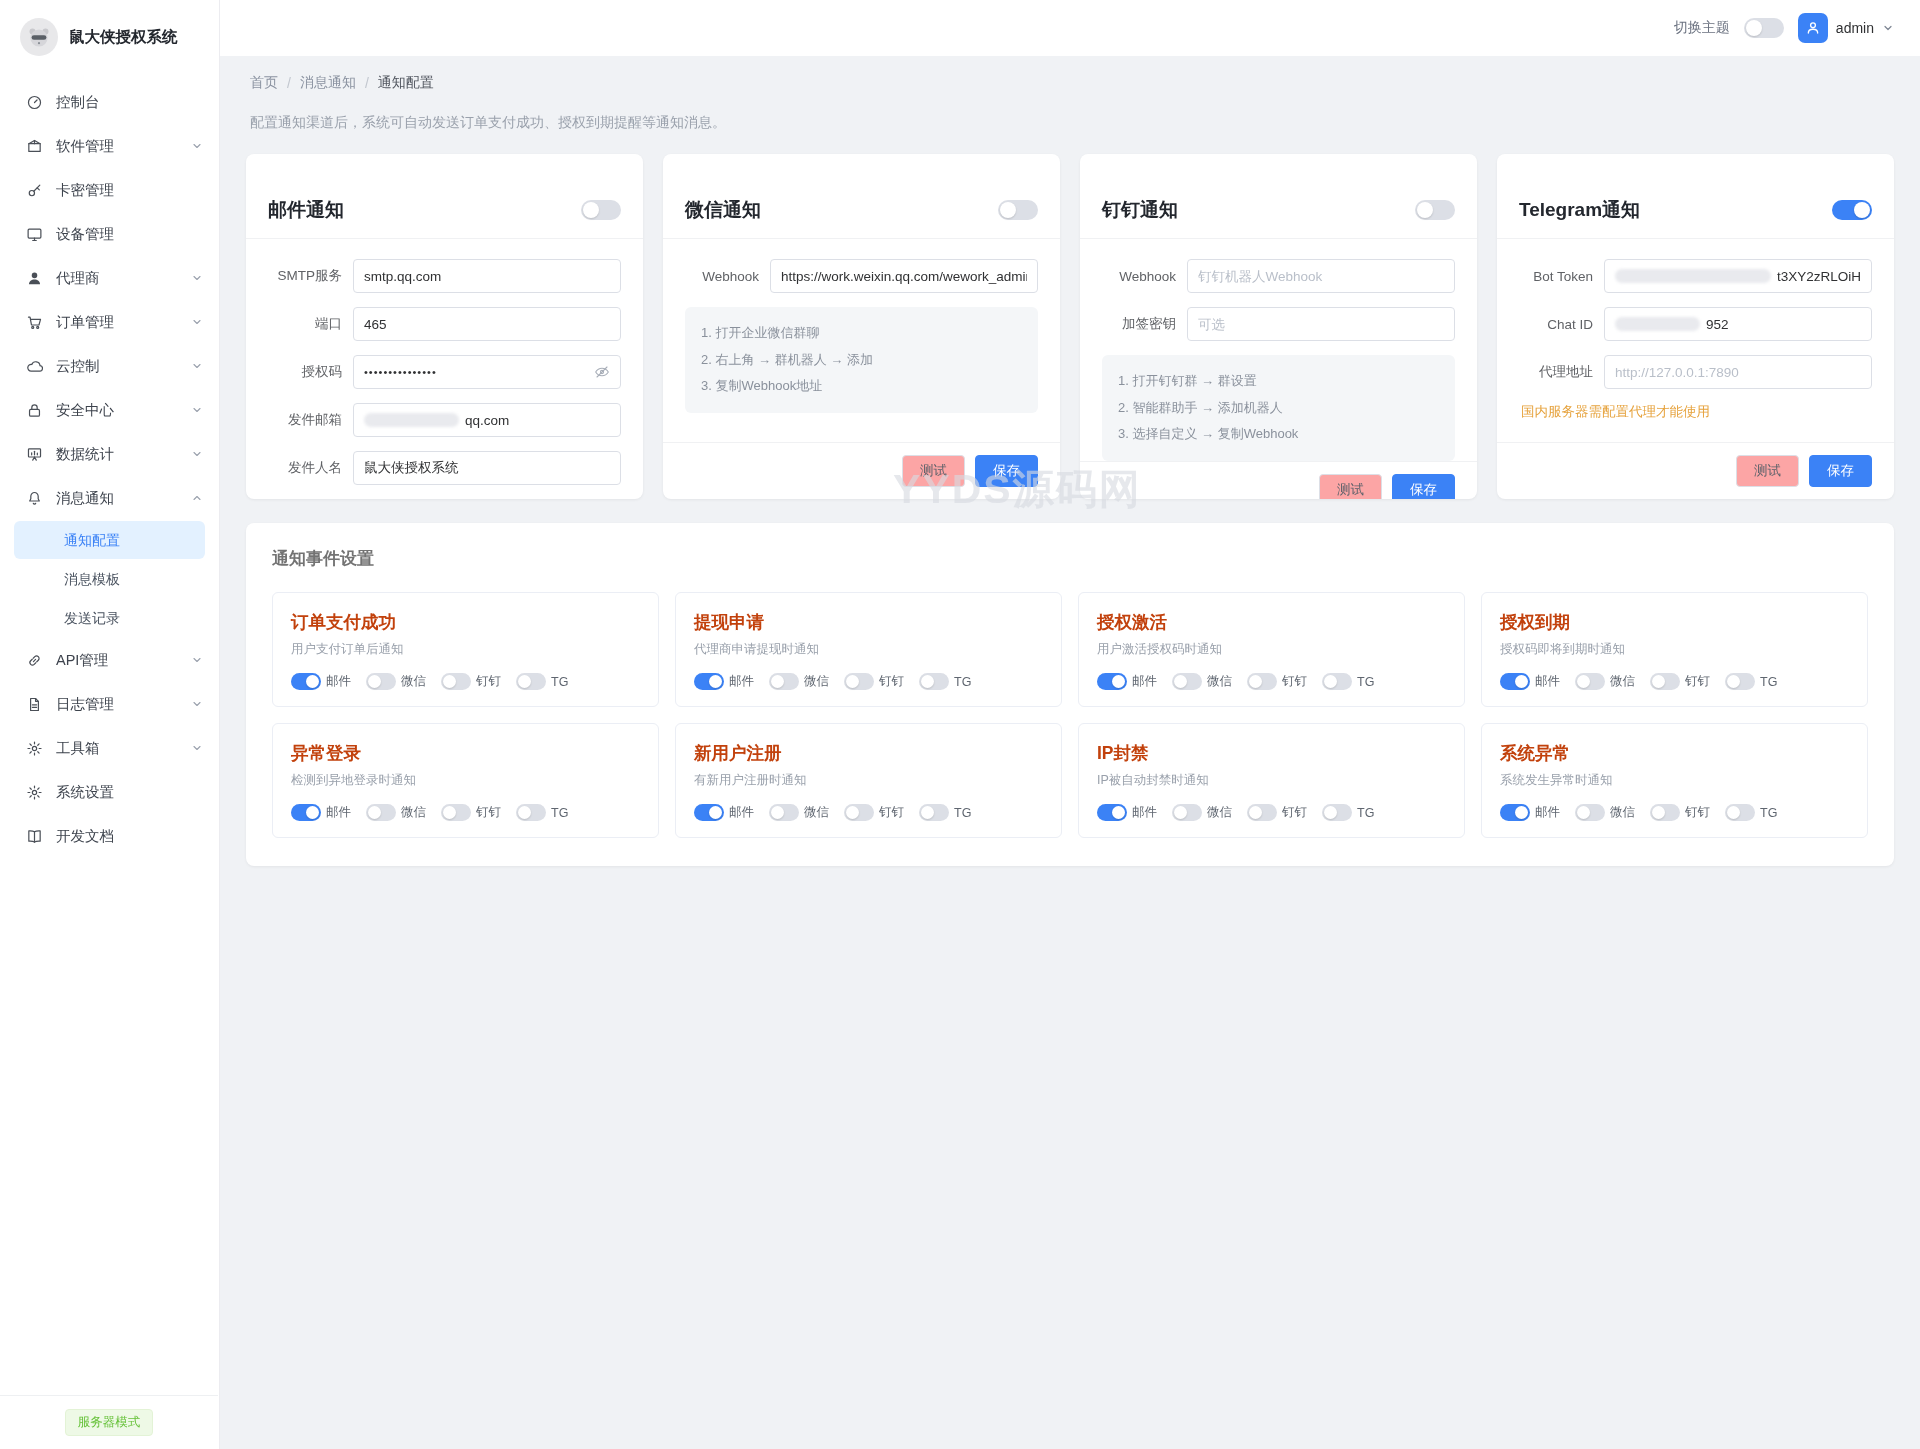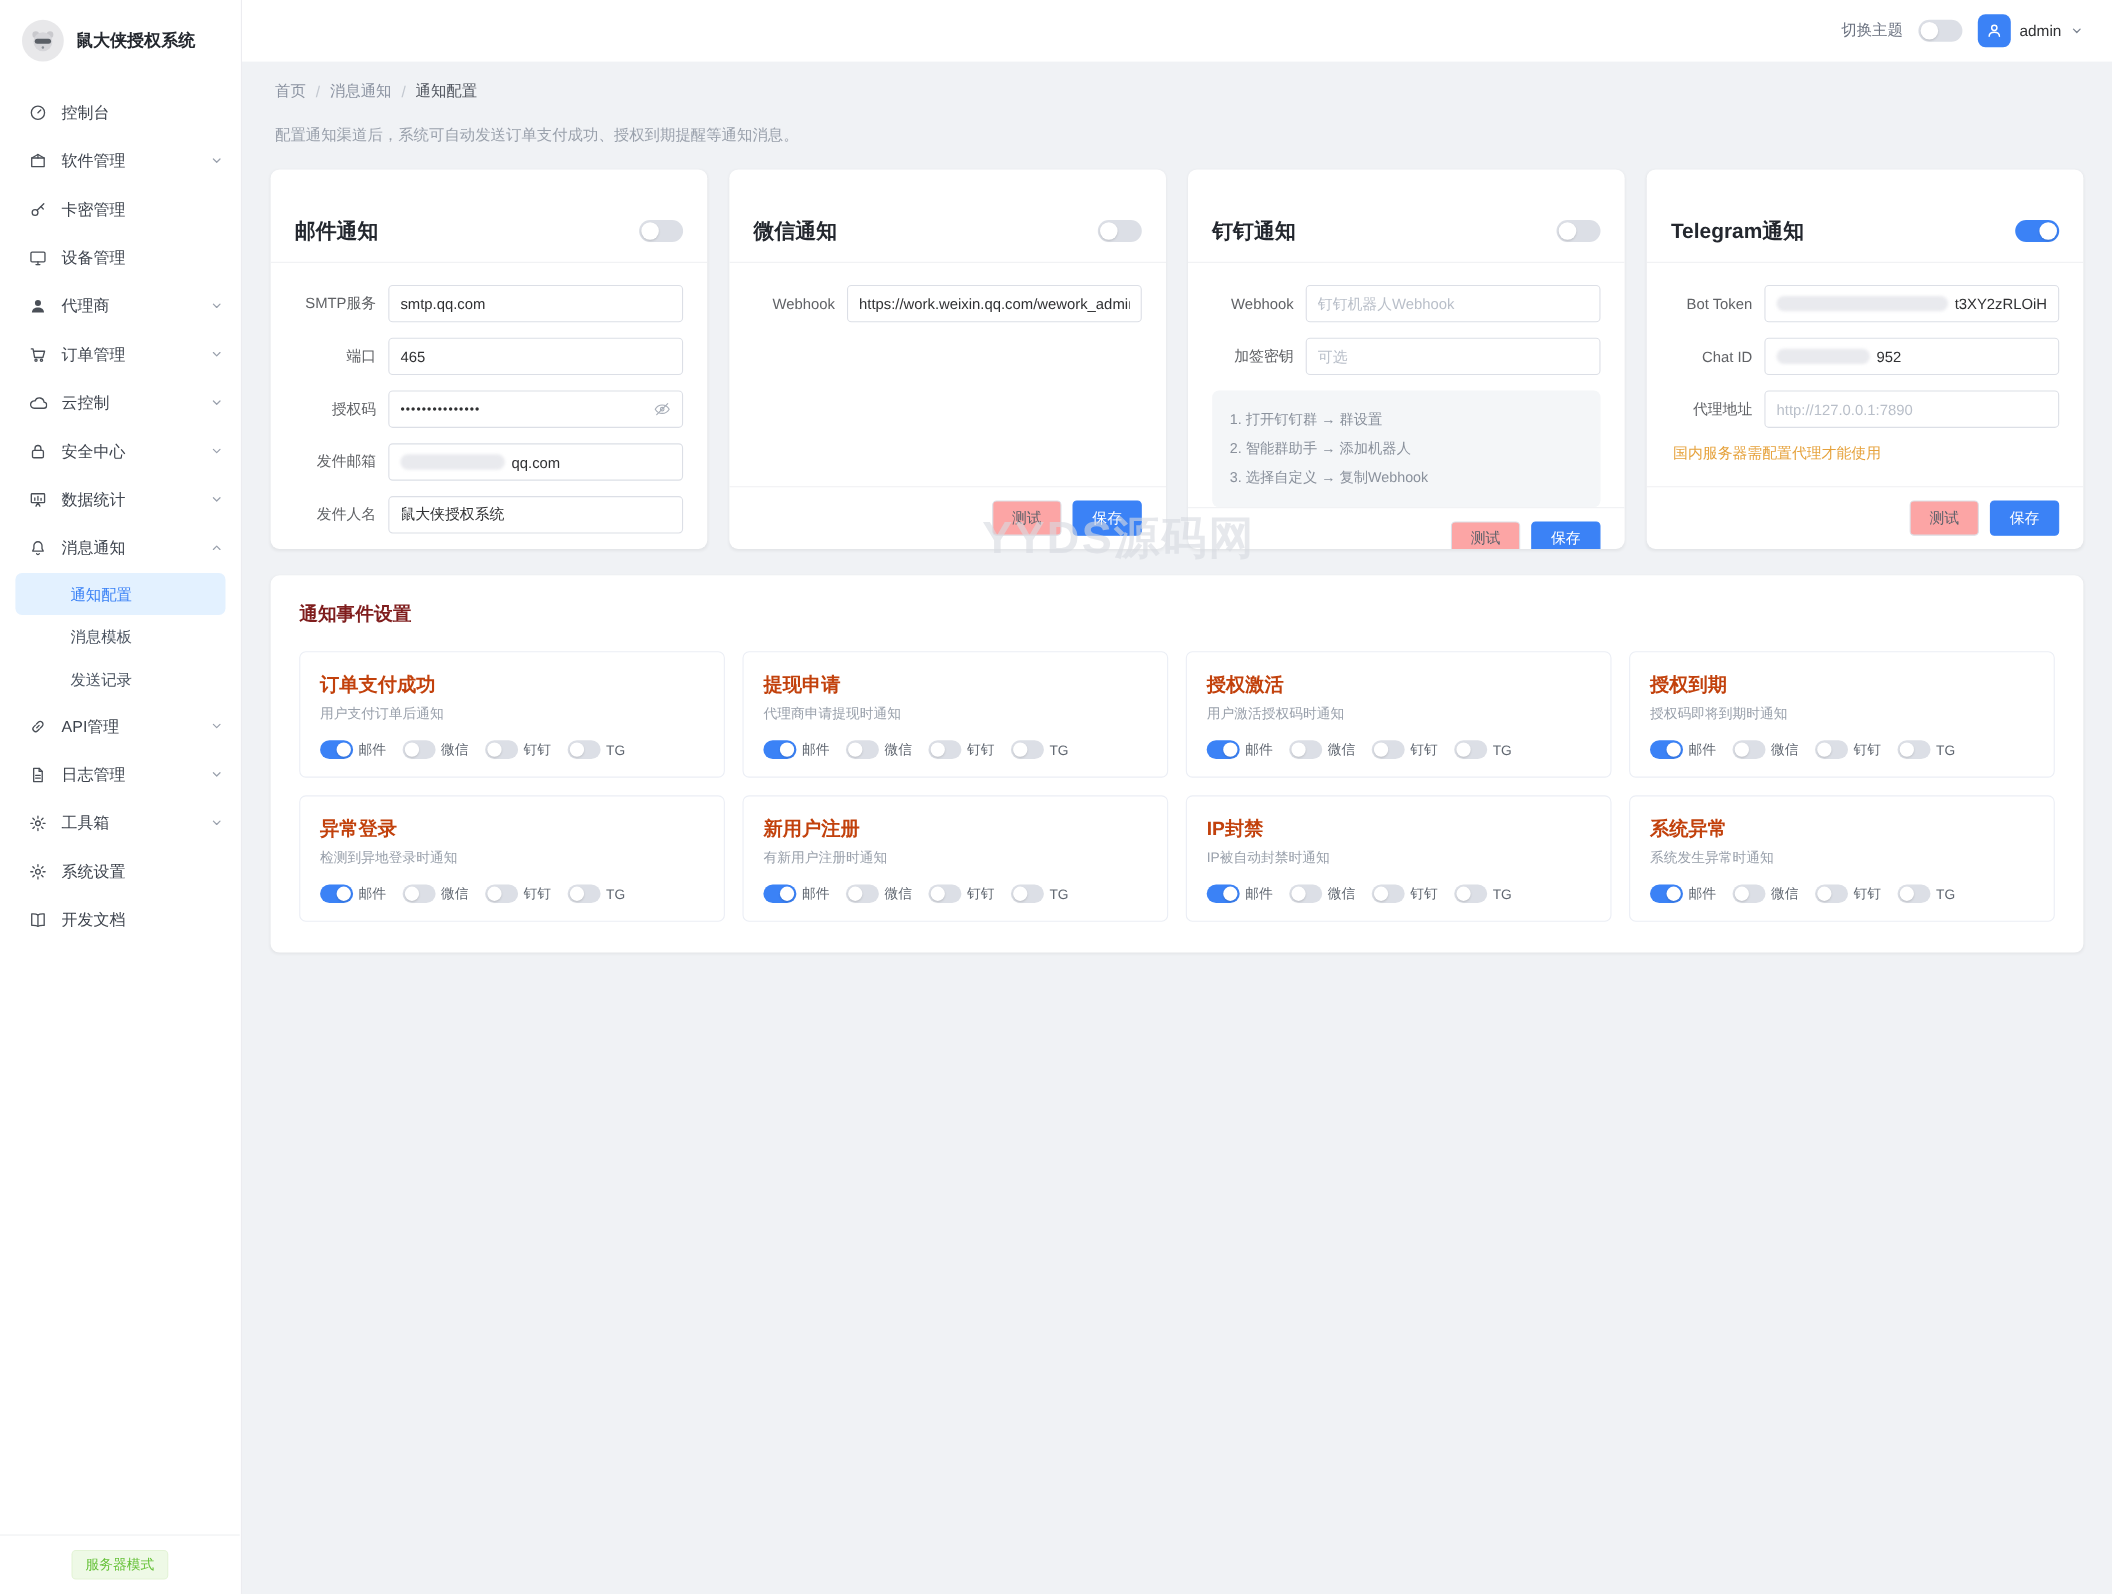--- a/index.html
+++ b/index.html
@@ -404,6 +404,11 @@
             <div class="flabel">Webhook</div>
             <input class="finput" type="text" value="https://work.weixin.qq.com/wework_admin/common/c" style="">
           </div>
+          <div class="steps-box">
+            <div>1. 打开企业微信群聊</div>
+            <div>2. 右上角 → 群机器人 → 添加</div>
+            <div>3. 复制Webhook地址</div>
+          </div>
         </div>
         <div class="card-foot">
           <button class="btn btn-plain">测试</button>

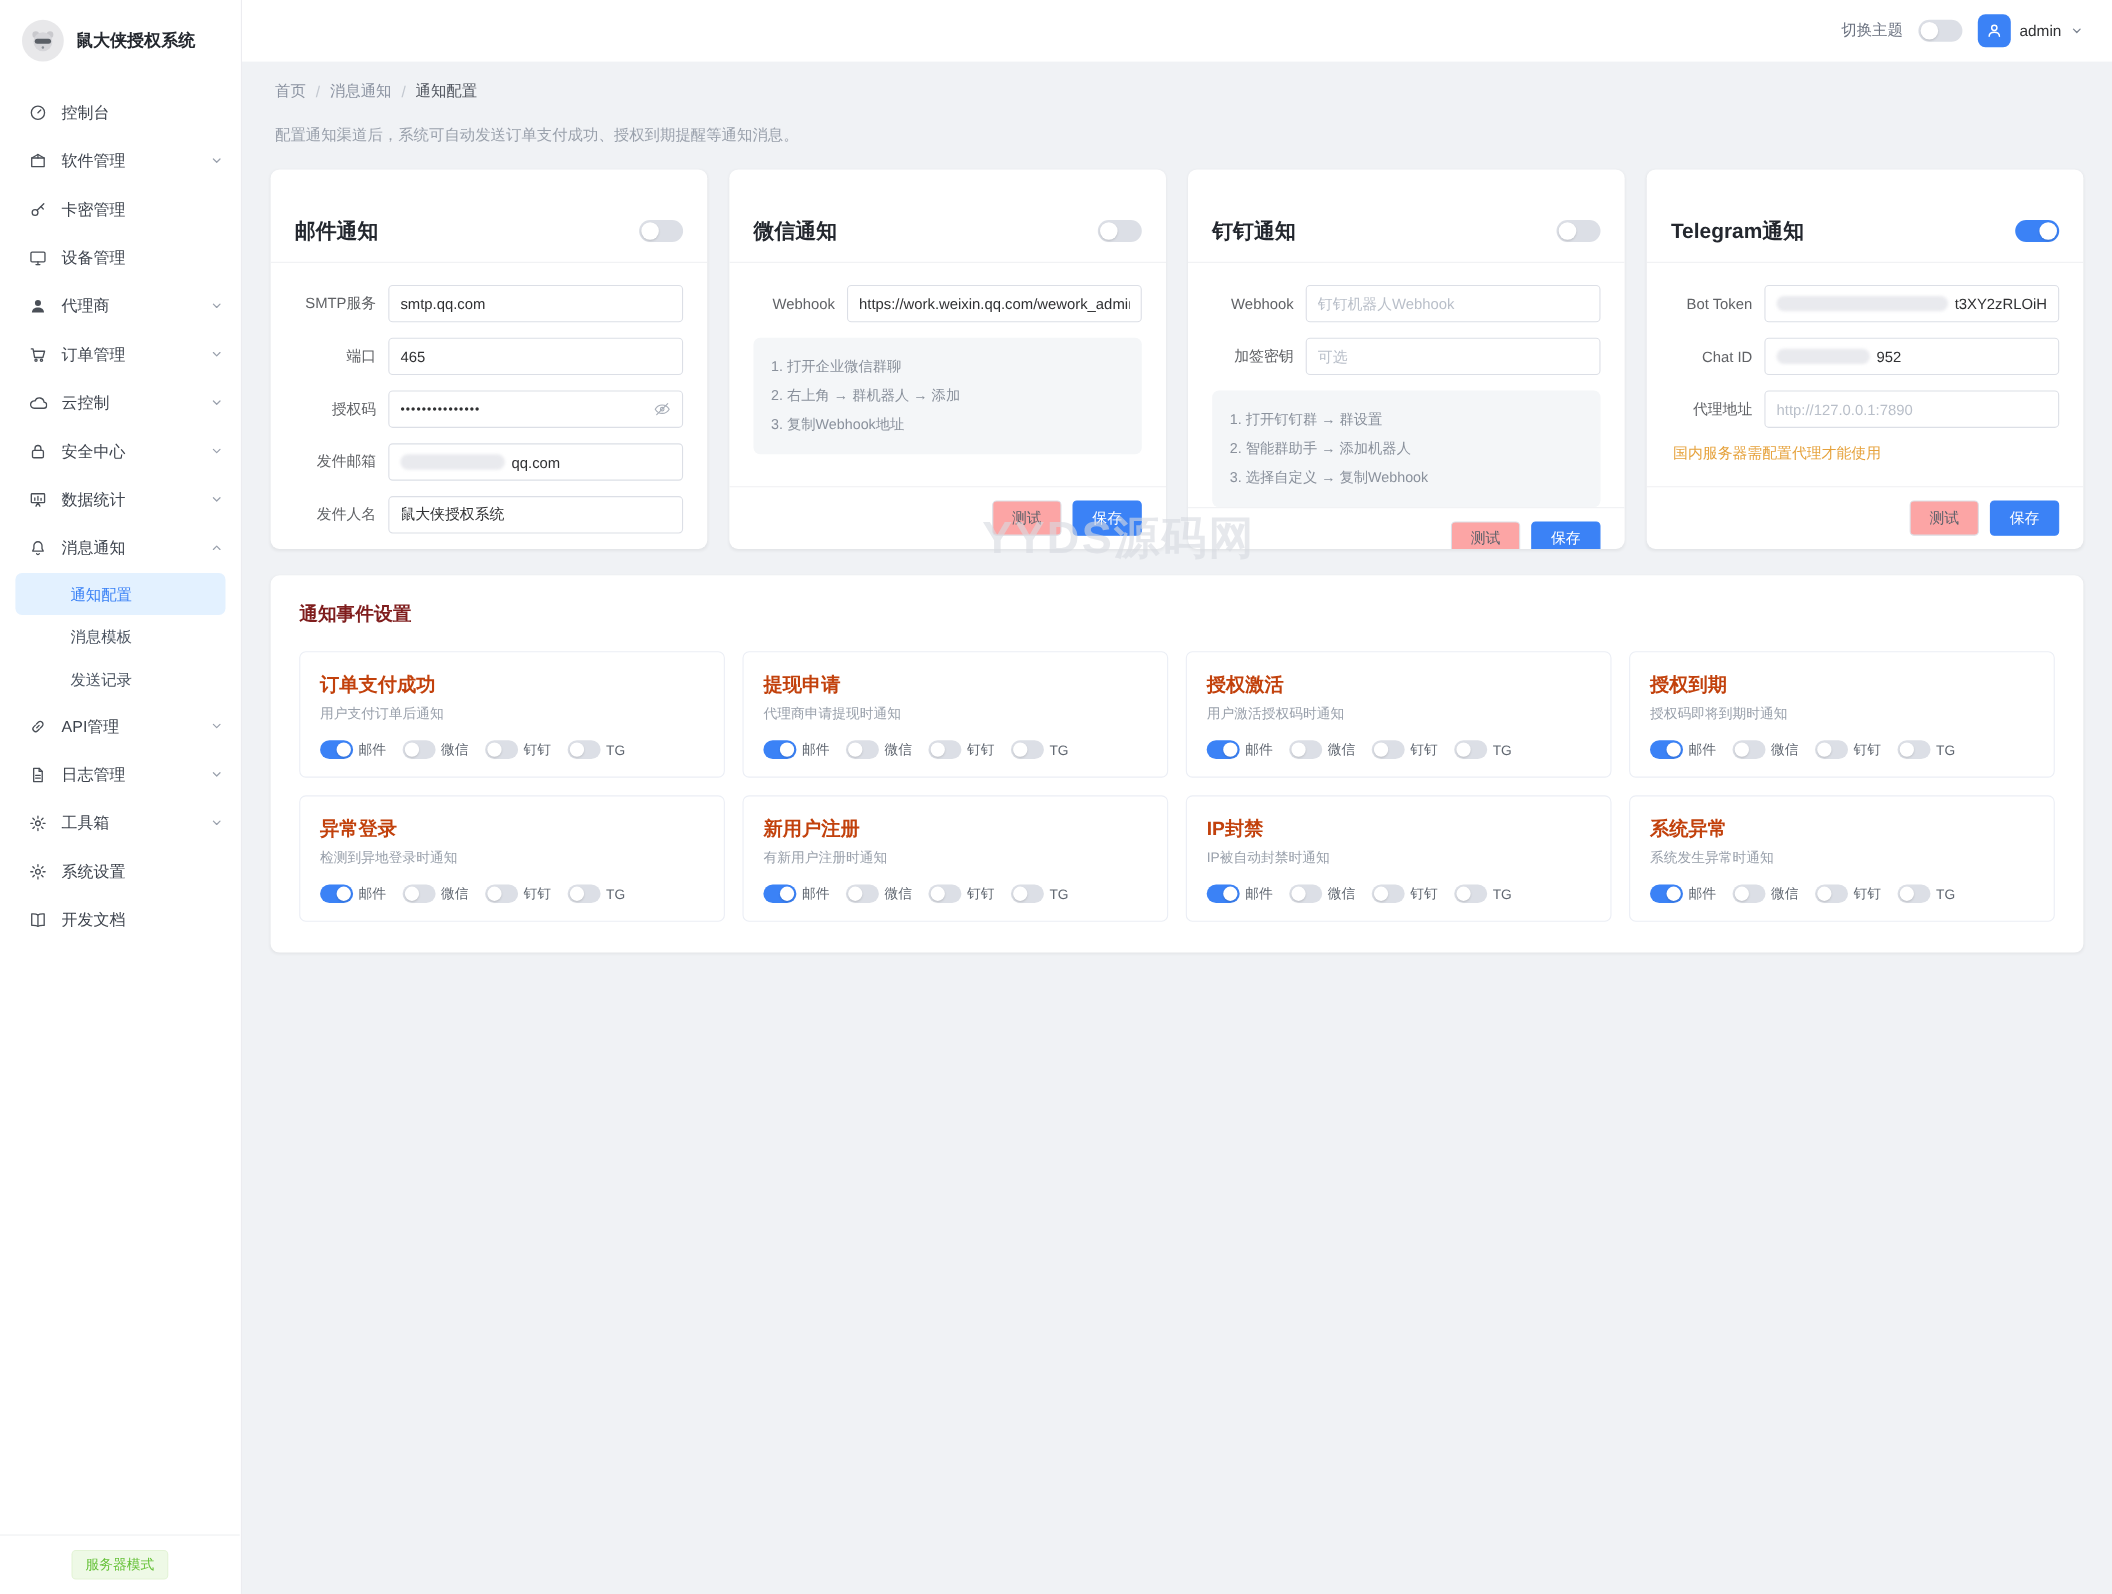--- a/index.html
+++ b/index.html
@@ -127,7 +127,7 @@
     margin-top:24px; background:#fff; border-radius:8px;
     box-shadow:0 1px 3px rgba(0,0,0,.06); padding:24px 26px 28px;
   }
-  .events-title { font-size:17px; font-weight:bold; color:#7f1d1d; }
+  .events-title { font-size:17px; font-weight:bold; color:#737373; }
   .events-grid { margin-top:22px; display:grid; grid-template-columns:repeat(4,1fr); gap:16px; }
   .event-card { border:1px solid #ebeef5; border-radius:6px; padding:17px 18px 16px; background:#fff; }
   .event-title { font-size:17.5px; font-weight:bold; color:#c2410c; }

